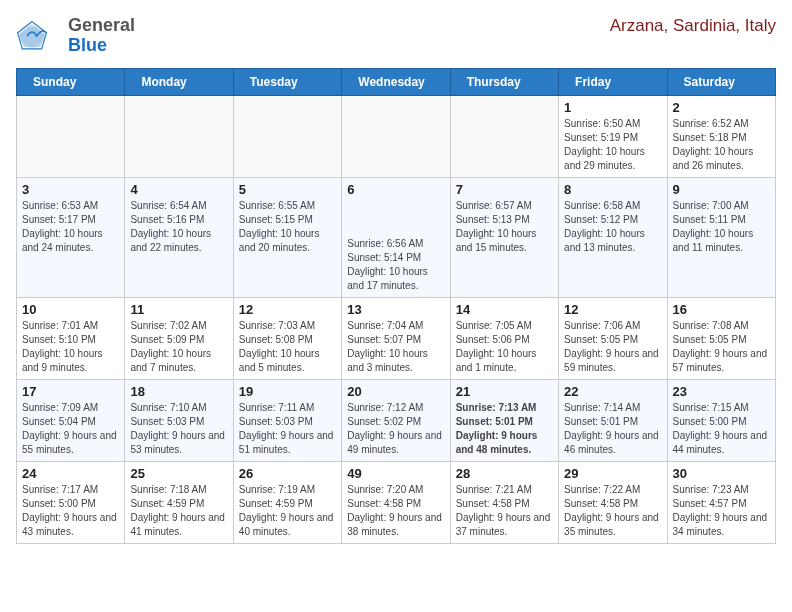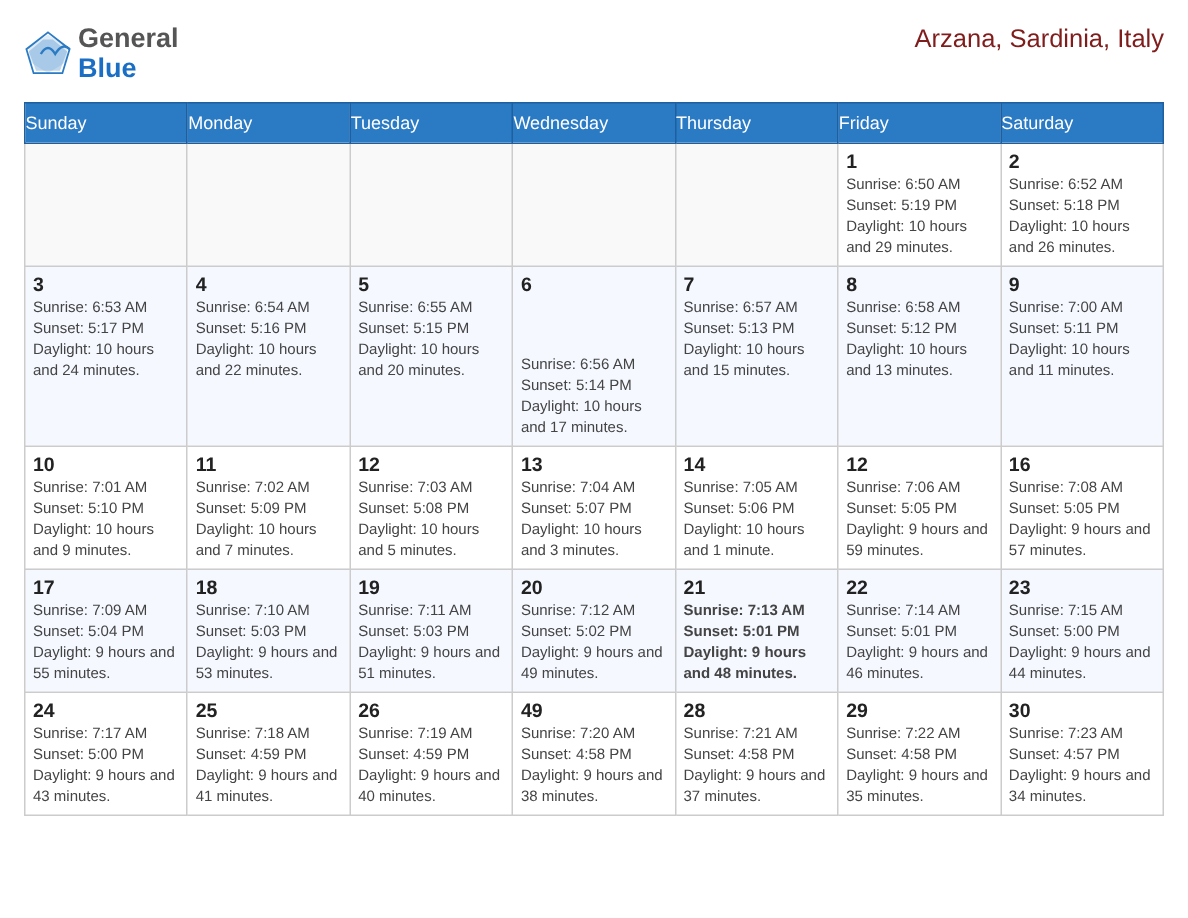--- a/index.html
+++ b/index.html
@@ -19,7 +19,7 @@
     .logo {
       display: flex;
       align-items: center;
-      gap: 4px;
+      gap: 20px;
       justify-content: center;
     }
     .logo-text {

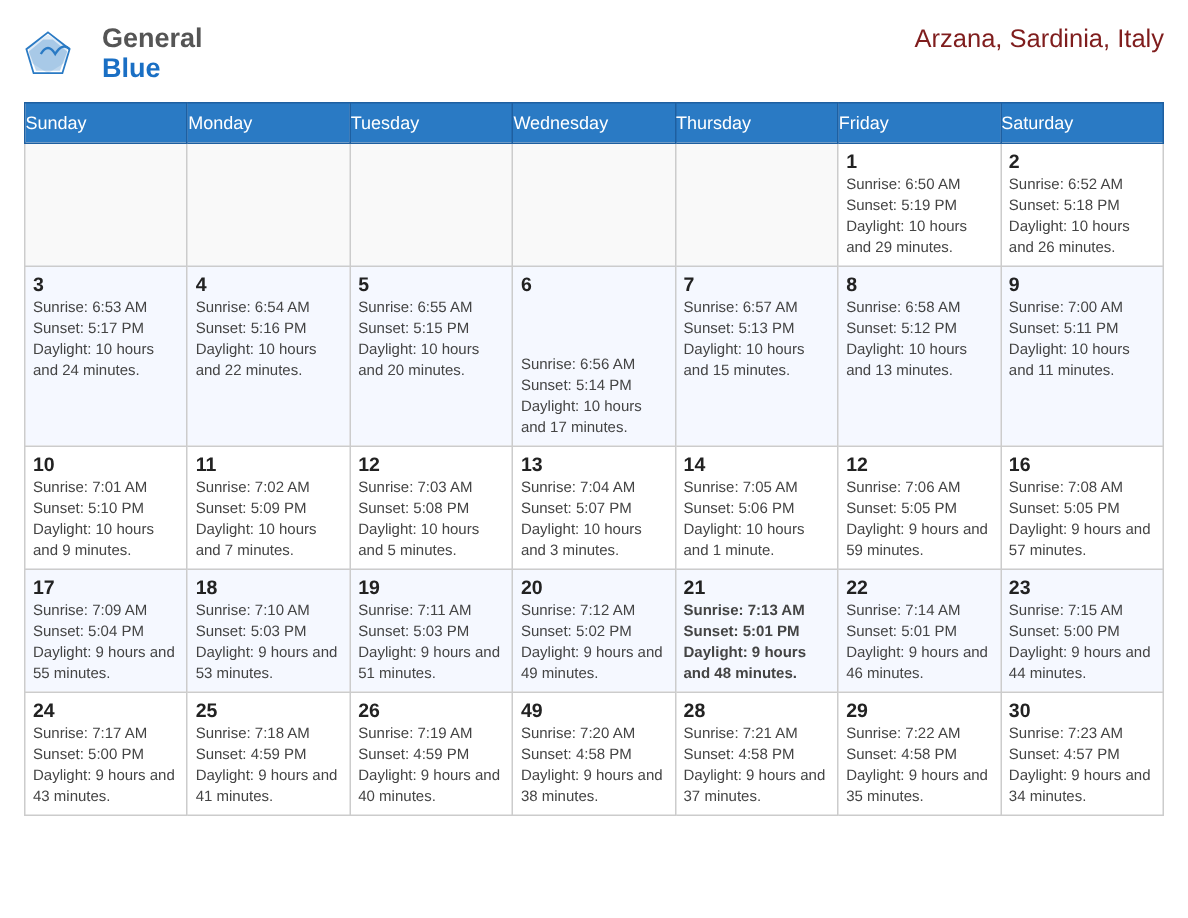--- a/index.html
+++ b/index.html
@@ -53,8 +53,8 @@
       background: #2a7ac4;
       color: #fff;
       font-size: 12px;
-      font-weight: normal;
-      padding: 6px 0;
+      font-weight: bold;
+      padding: 6px 16px;
       text-align: left;
       border: 1px solid #1e5fa0;
     }

